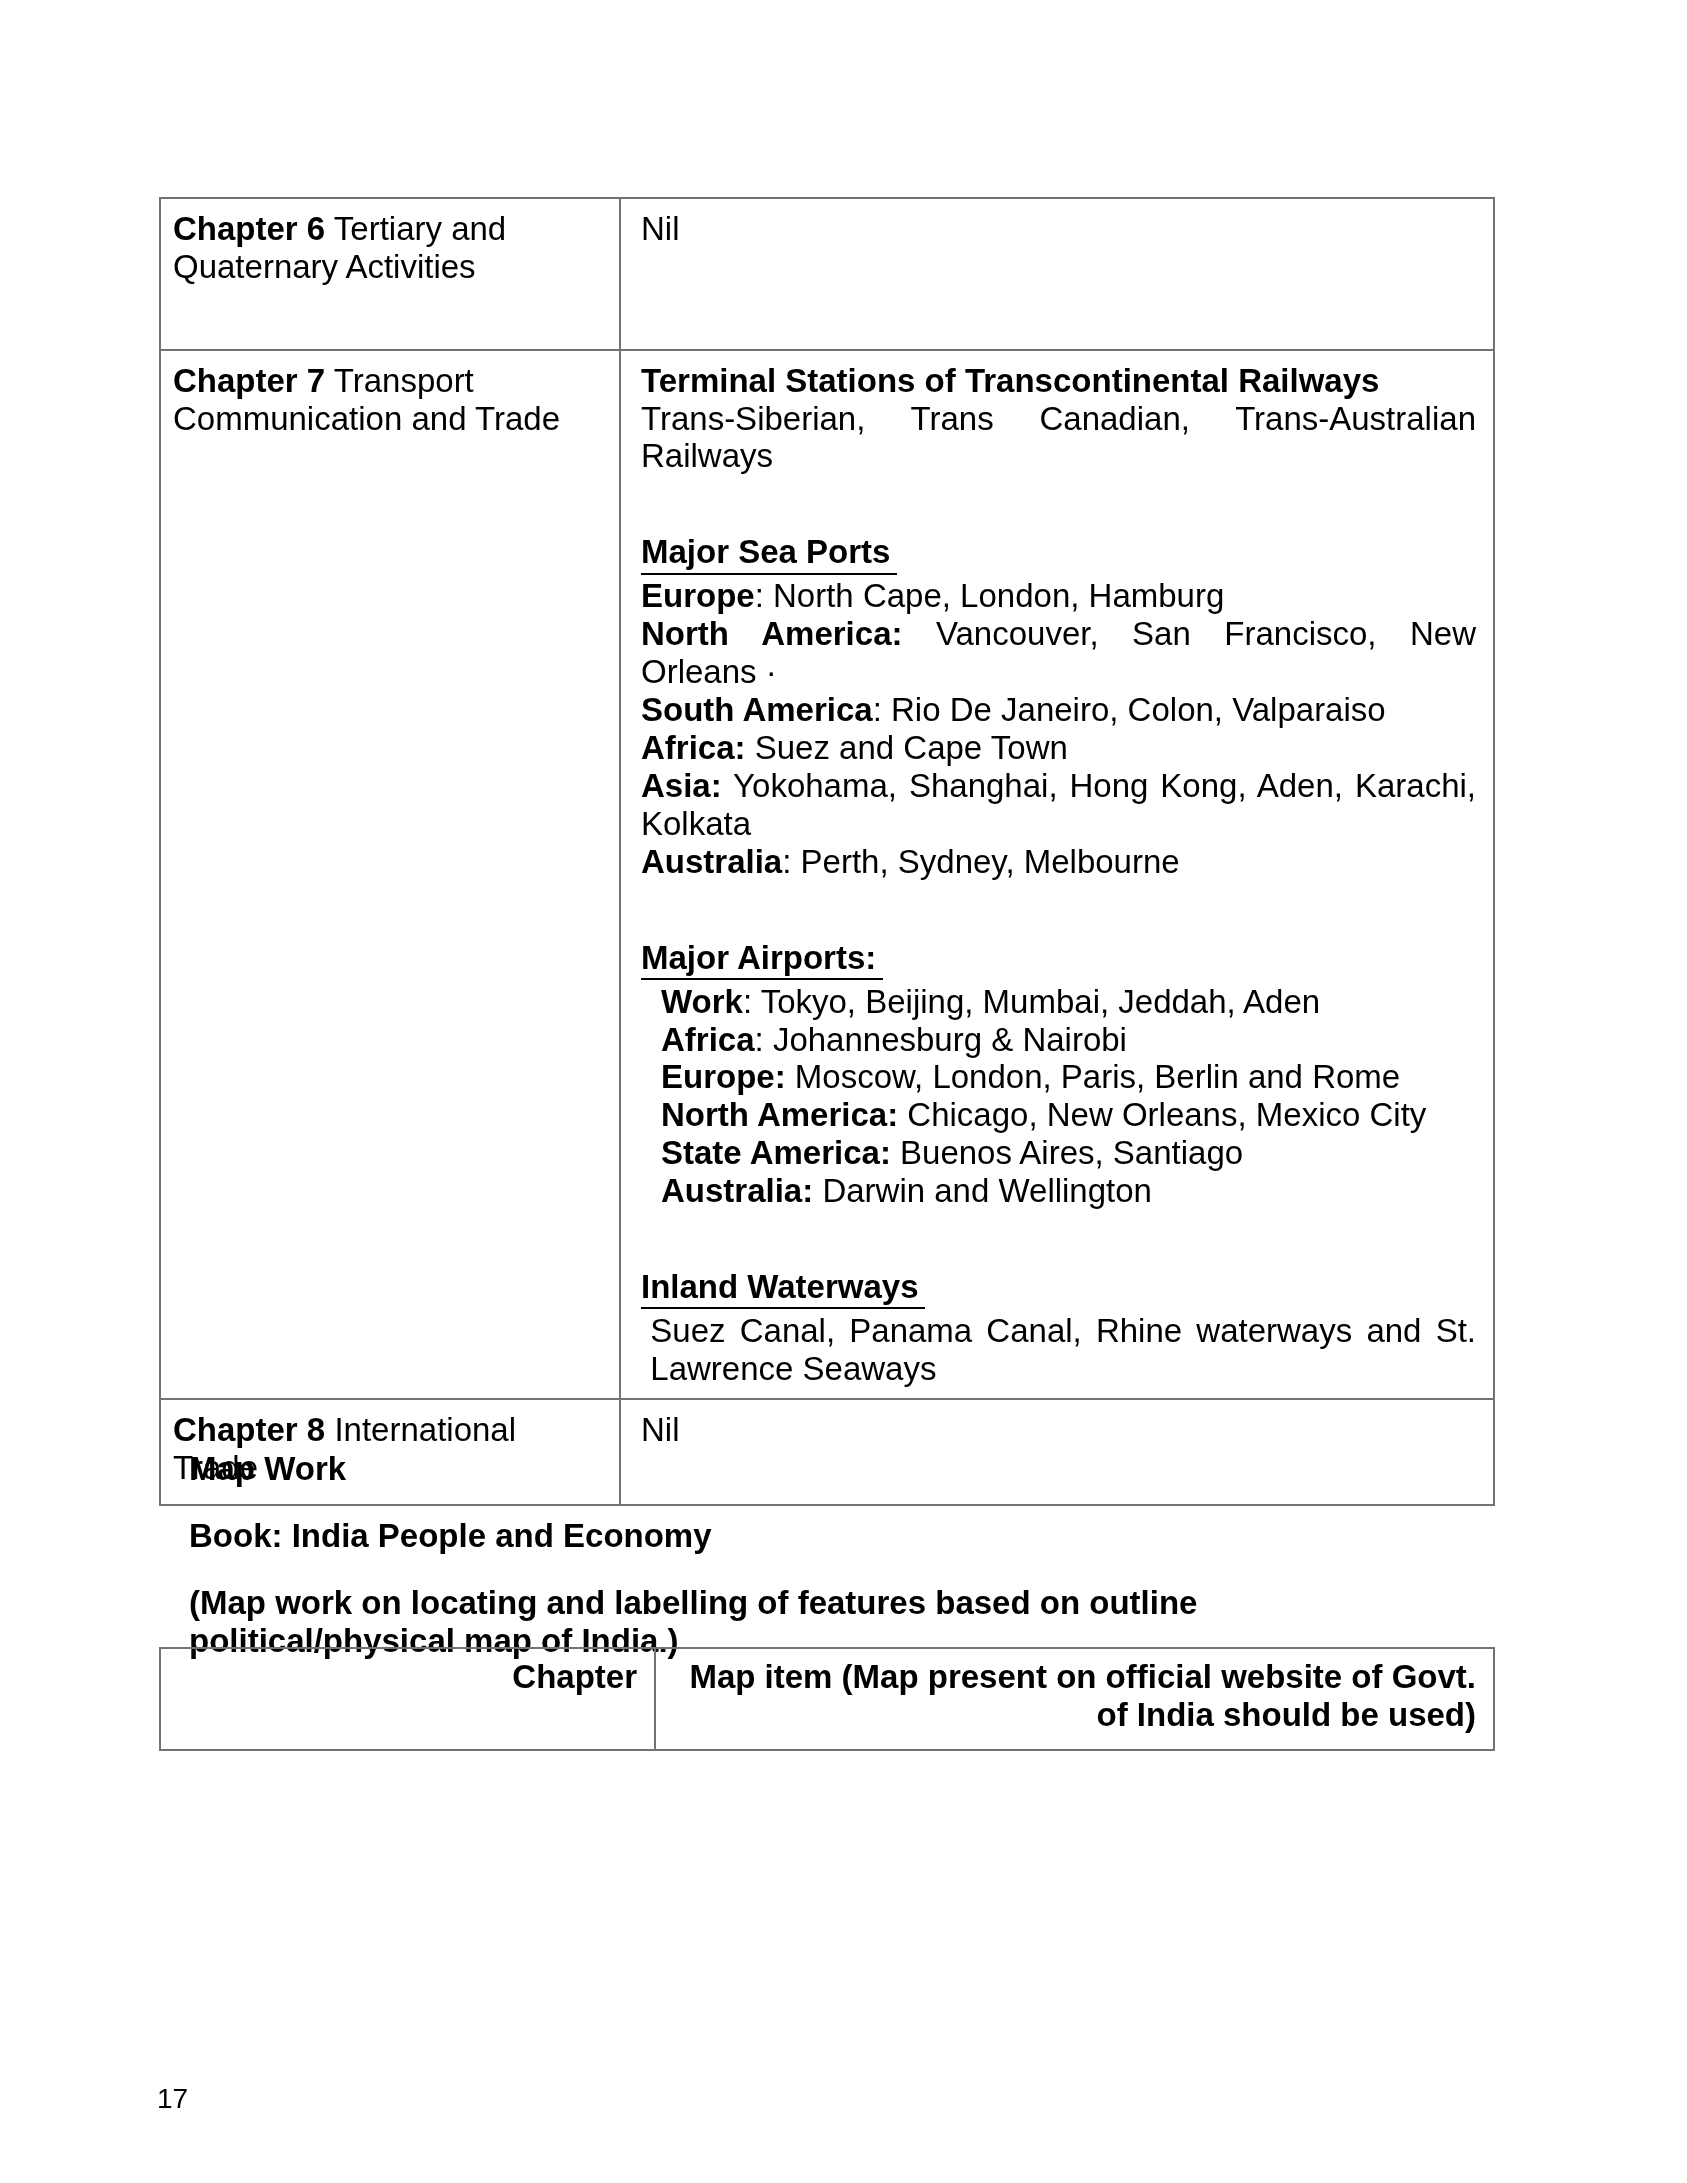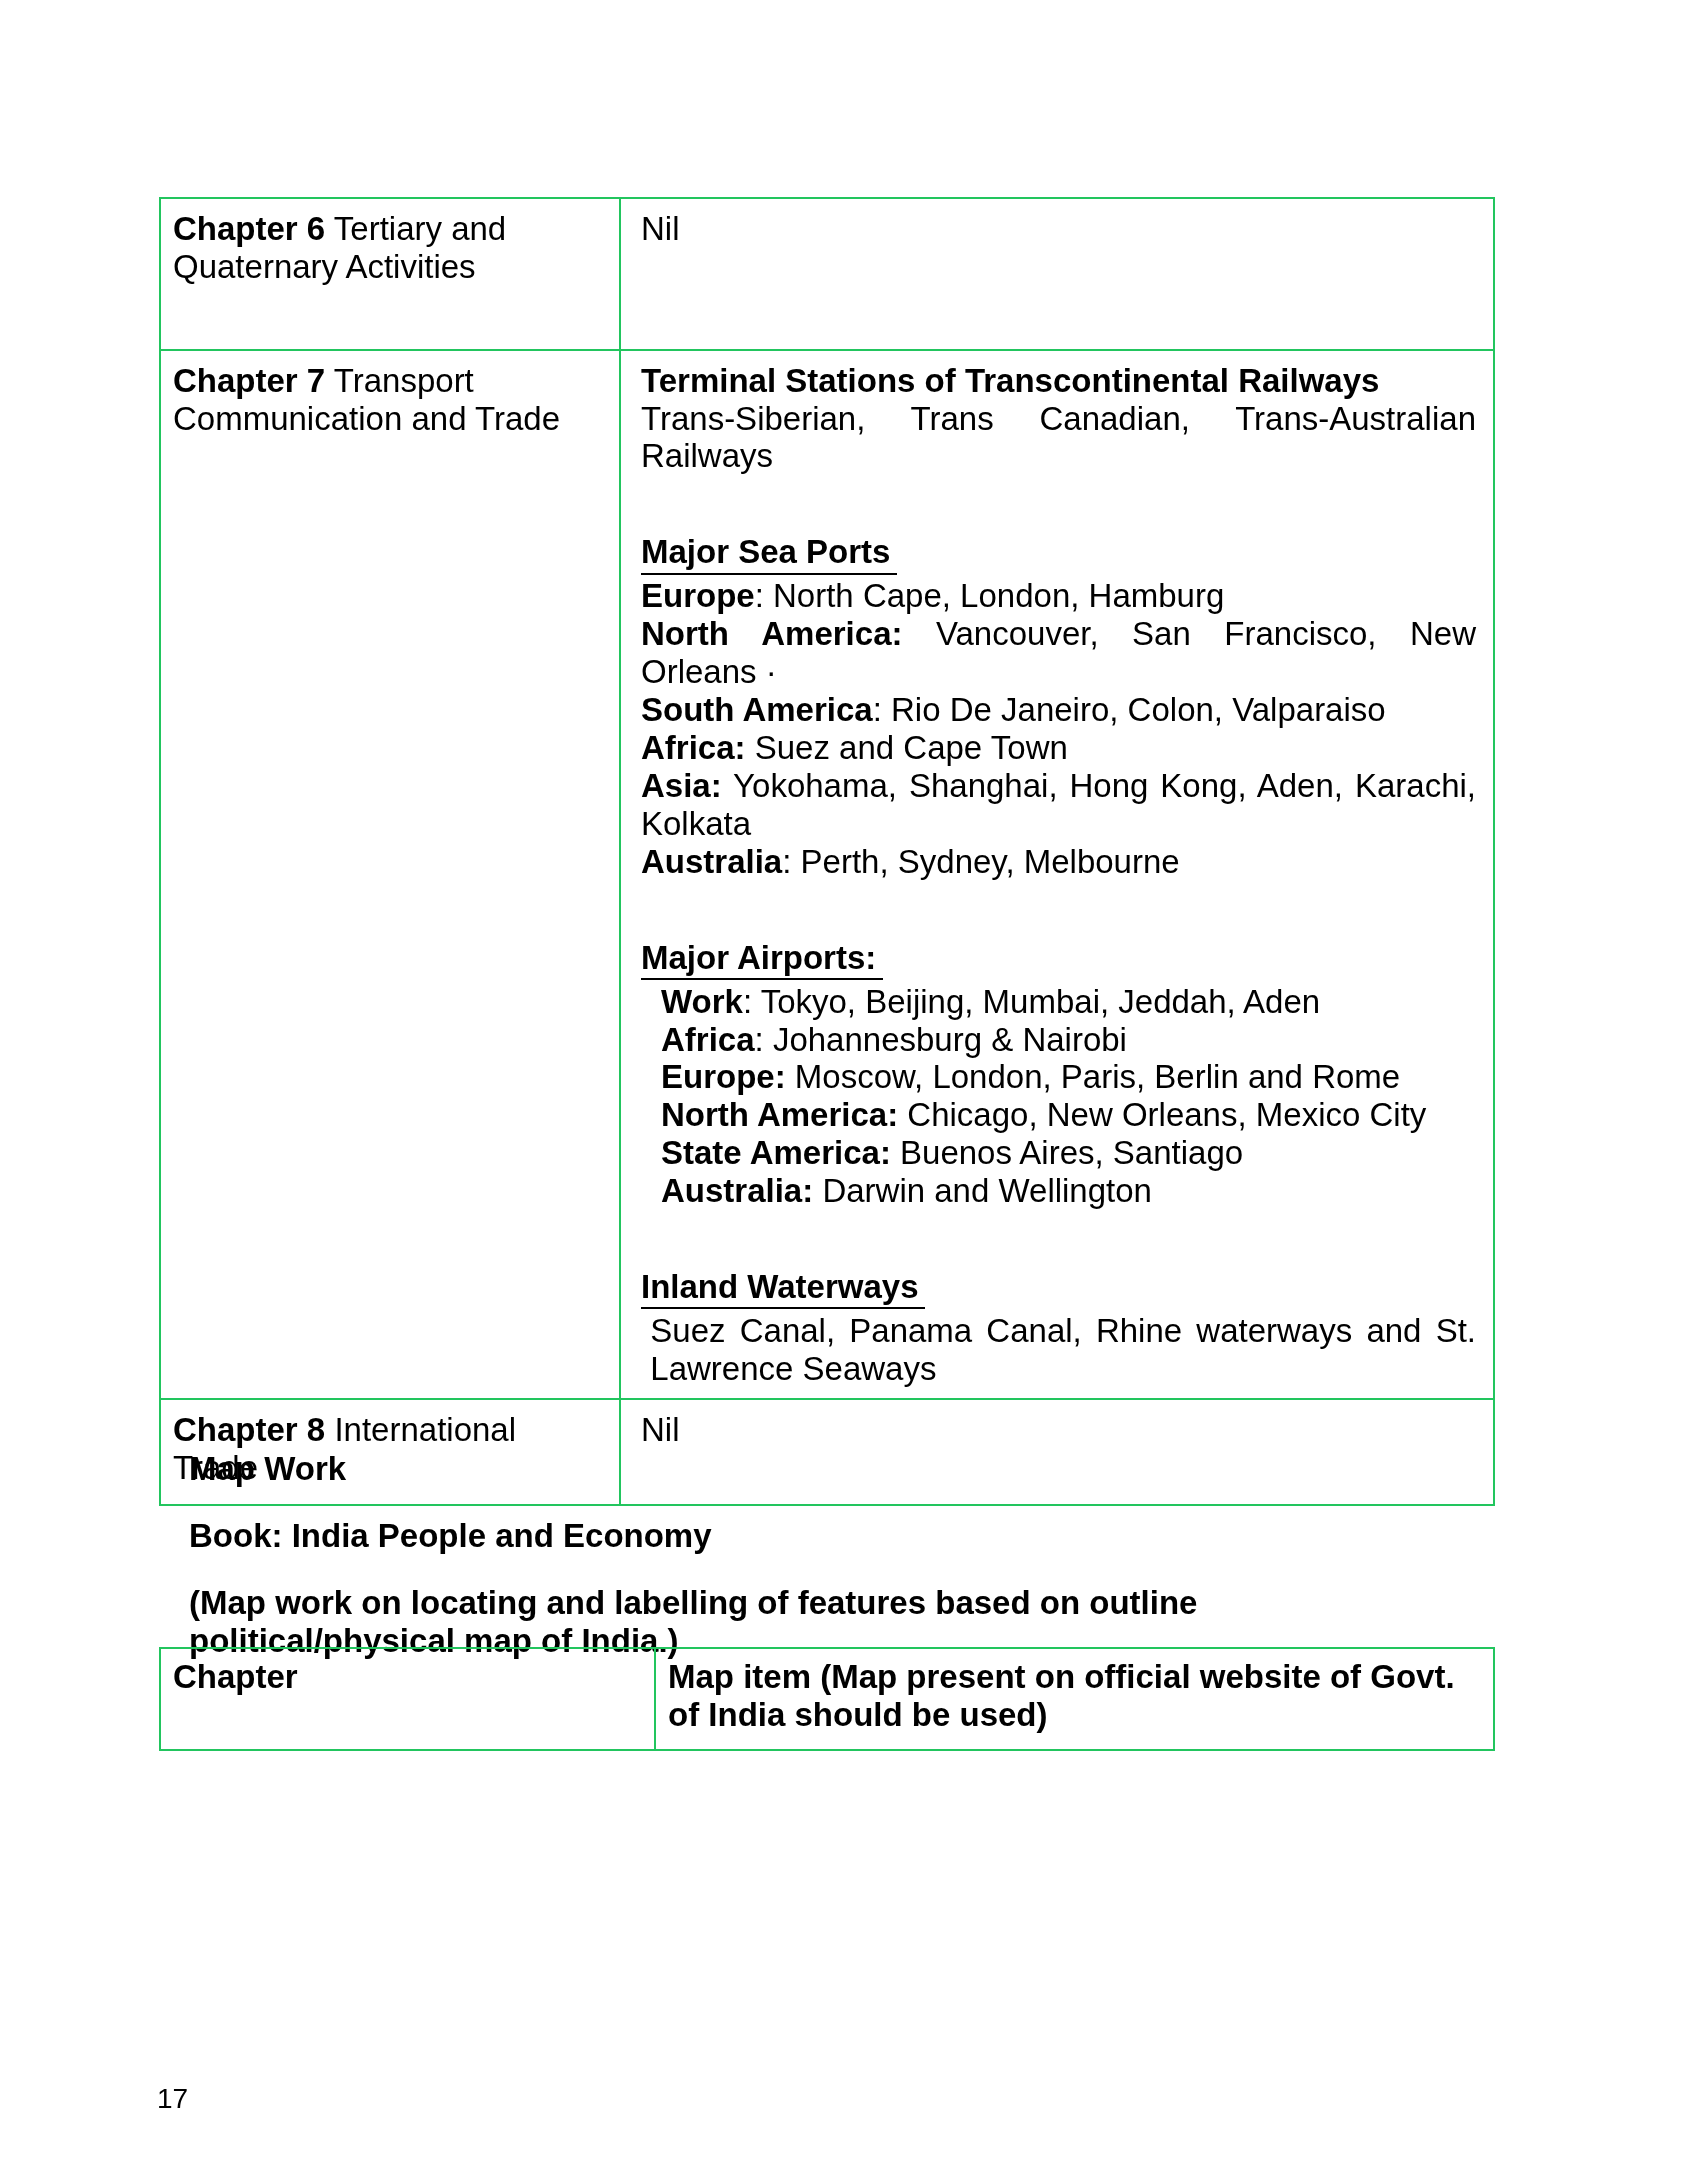--- a/index.html
+++ b/index.html
@@ -19,7 +19,7 @@
 
   table { border-collapse: collapse; table-layout: fixed; }
   td {
-    border: 2px solid #22c55e;
+    border: 2px solid #737373;
     vertical-align: top;
     padding: 10.6px 17px 10.6px 12px;
   }

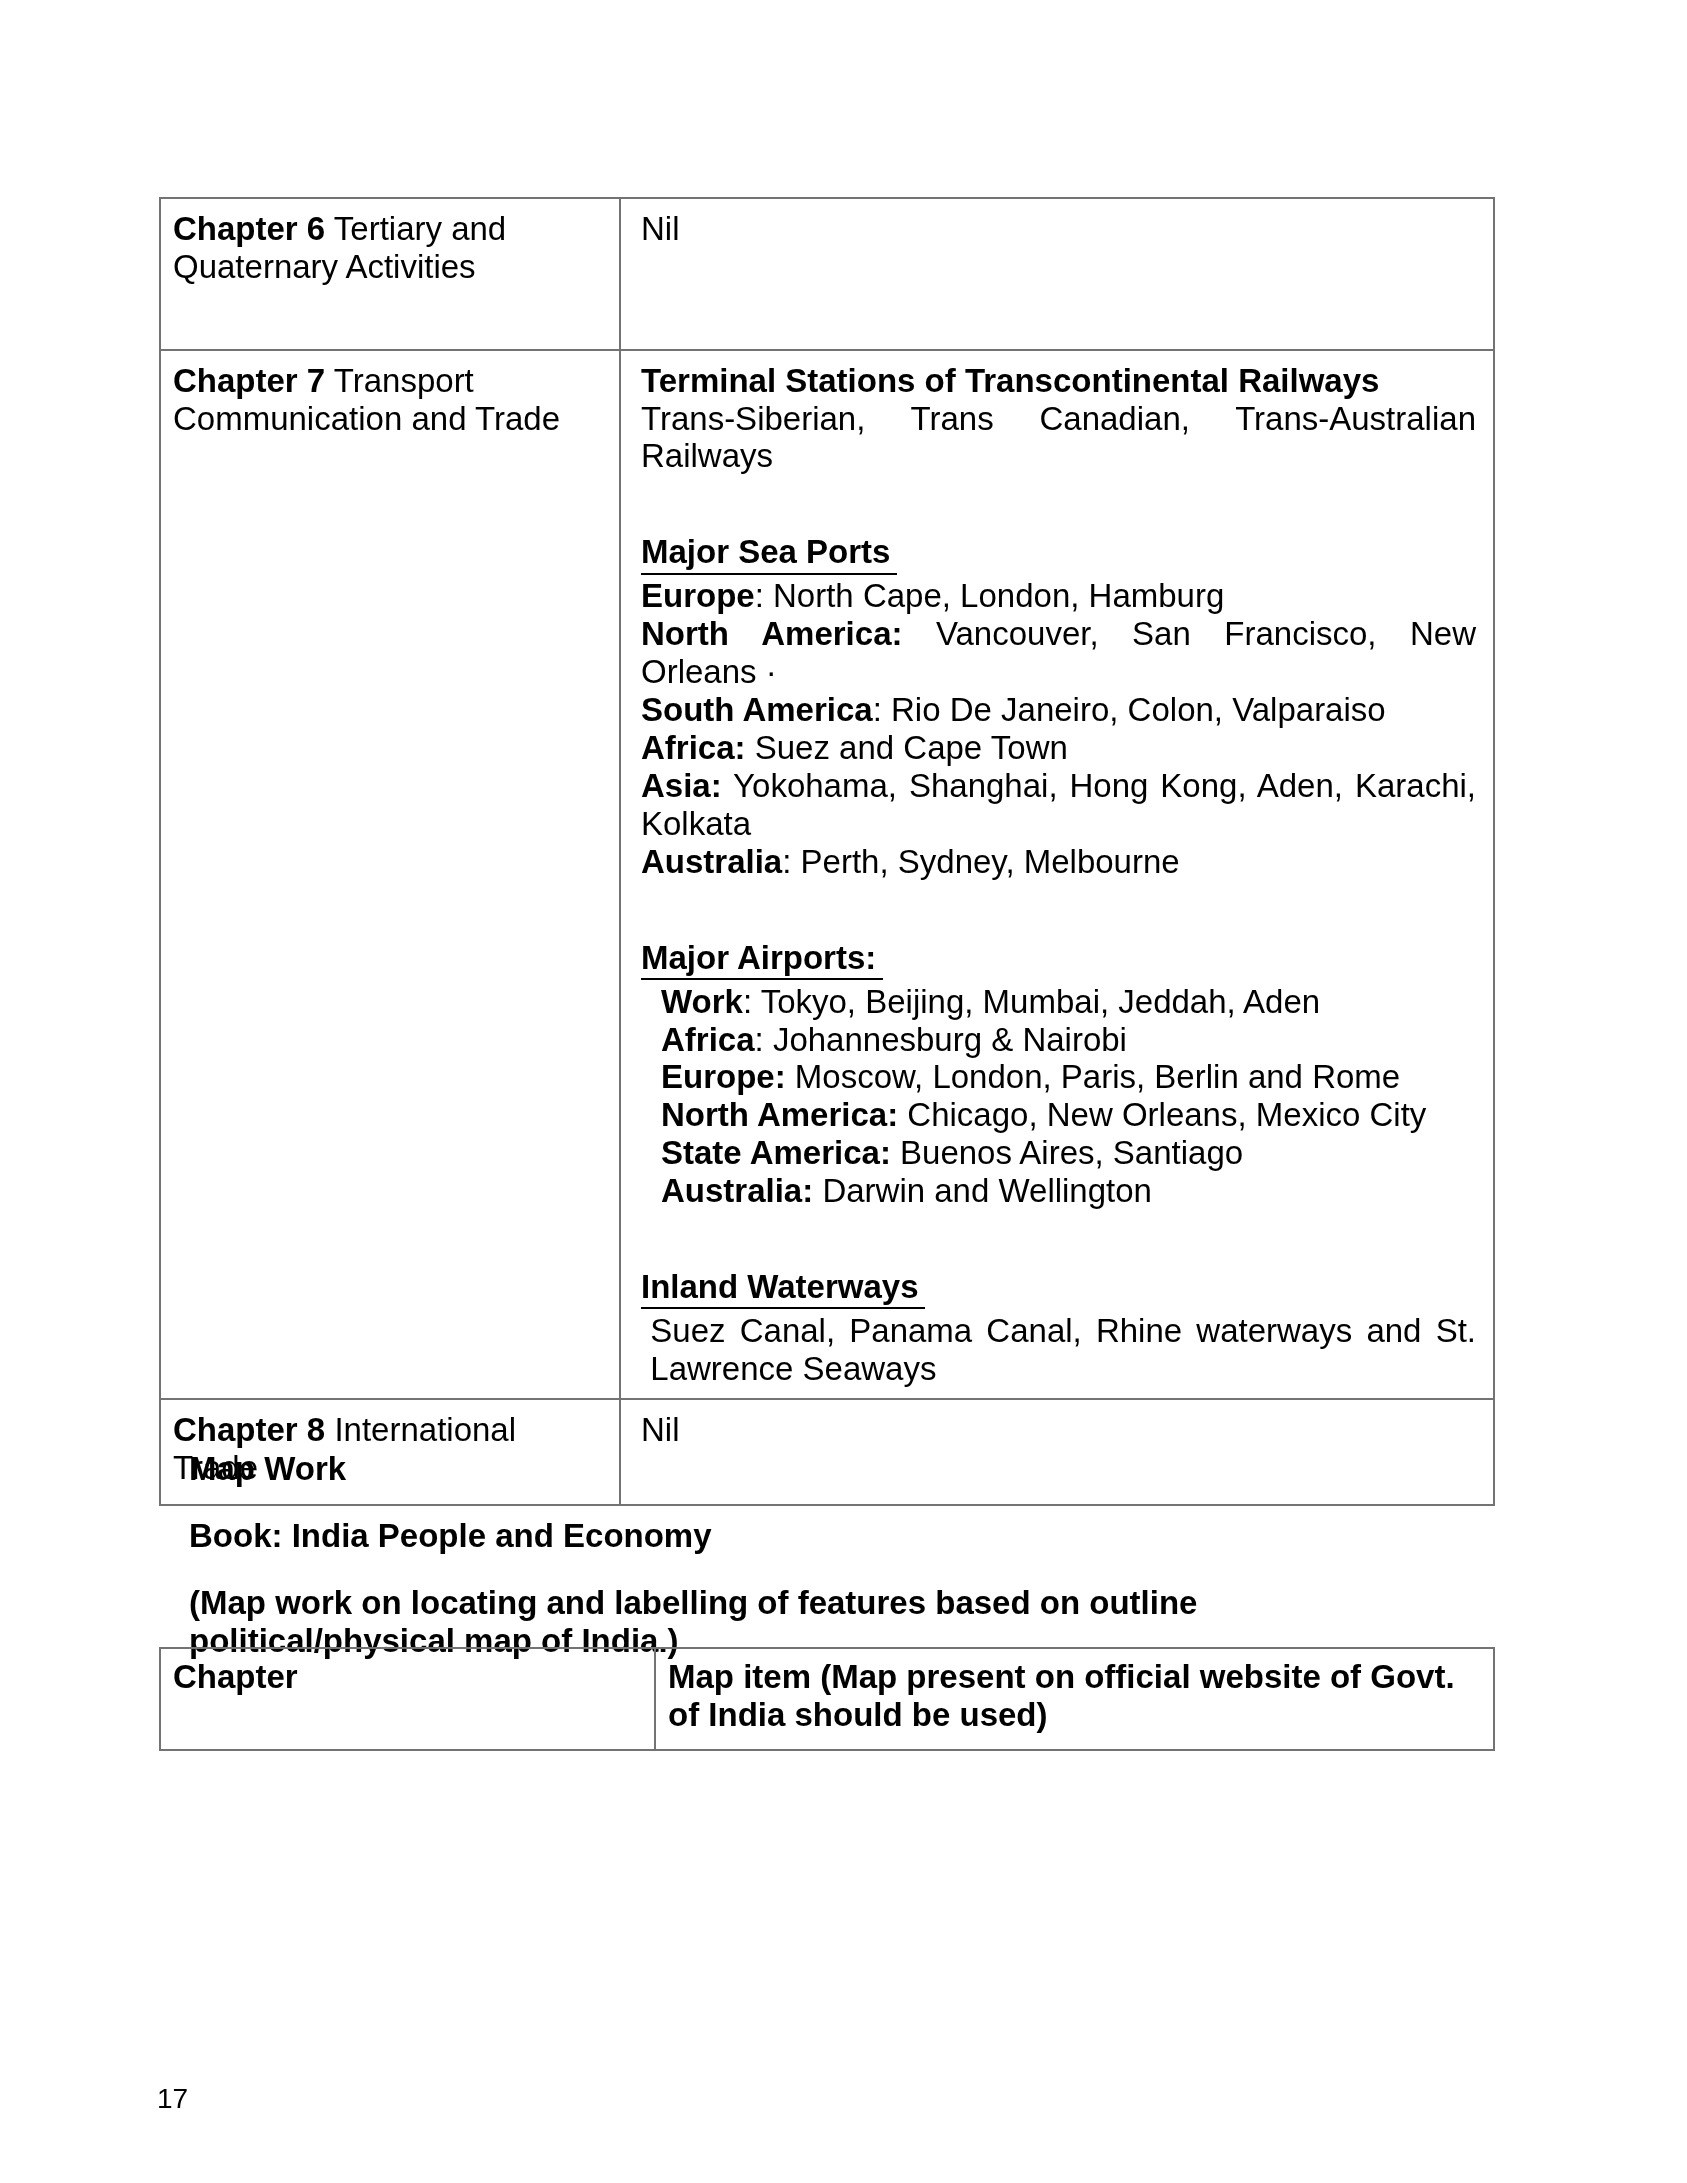--- a/index.html
+++ b/index.html
@@ -50,7 +50,7 @@
 
   .map-table { position: absolute; left: 159px; top: 1647px; width: 1336px; }
   .map-table .col-chapter2 { width: 495px; }
-  .map-table td { padding: 9.3px 17px 12px 12px; }
+  .map-table td { padding: 9.3px 17px 12px 12px; text-align: right; }
   .map-table .header-row td { padding-bottom: 14.6px; }
 
   .page-number {

